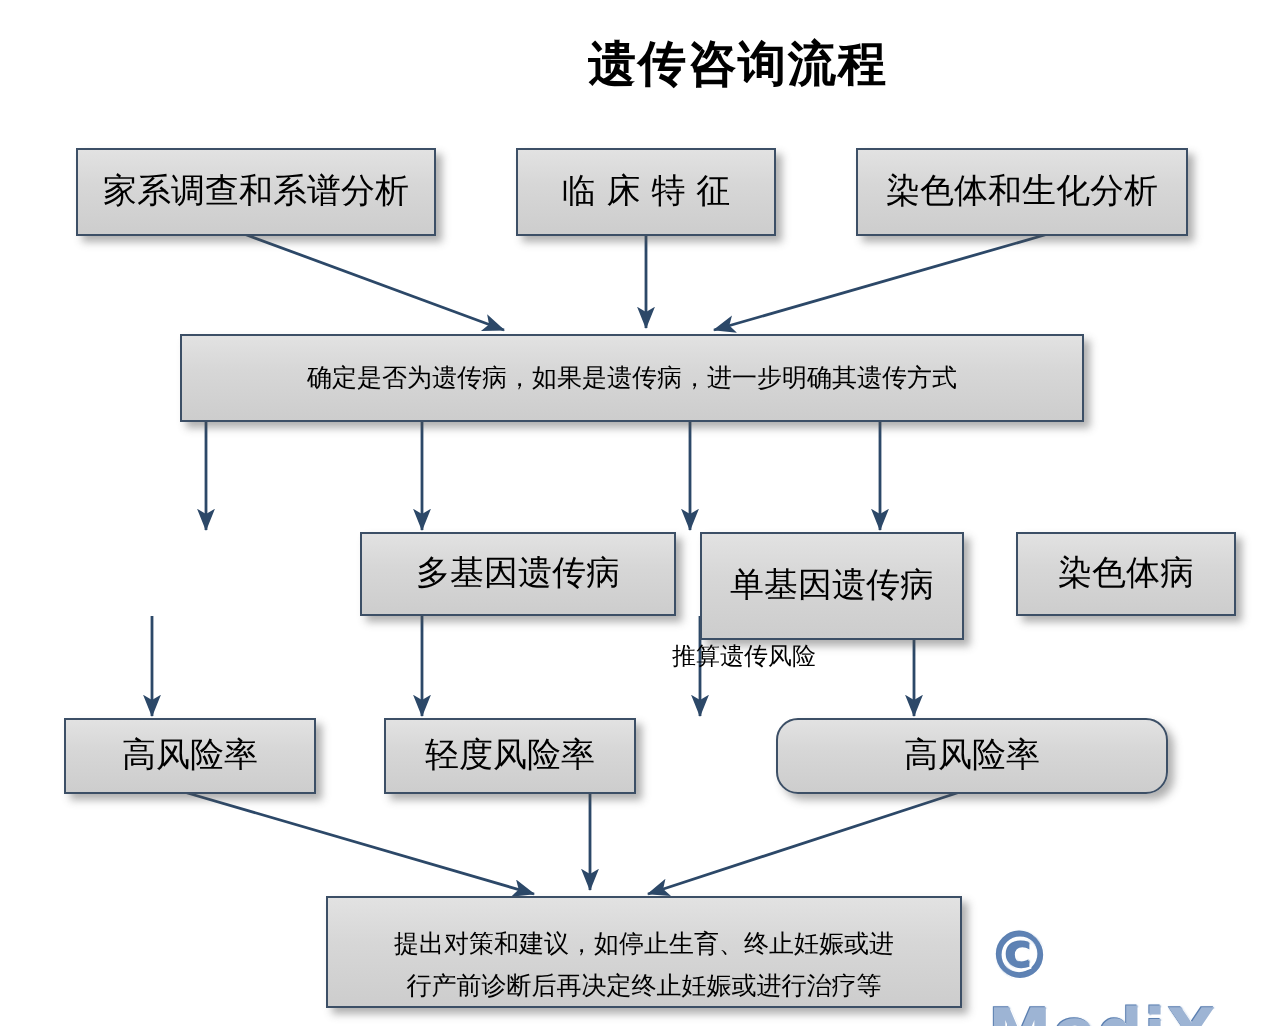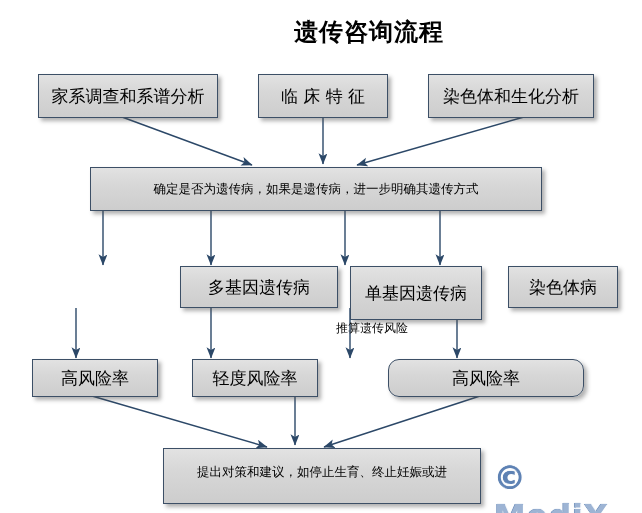--- a/index.html
+++ b/index.html
@@ -167,6 +167,7 @@
 
   <div class="node two-line" style="left:163px; top:448px; width:318px; height:56px;">
     <div>提出对策和建议，如停止生育、终止妊娠或进</div>
+    <div>行产前诊断后再决定终止妊娠或进行治疗等</div>
   </div>
 
   <div id="watermark">

